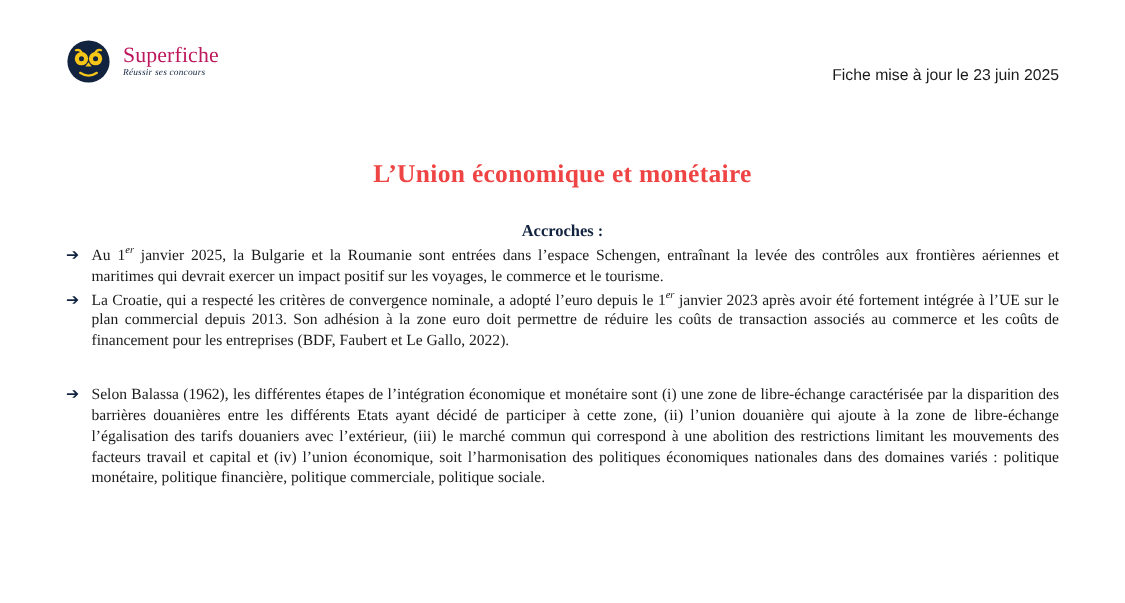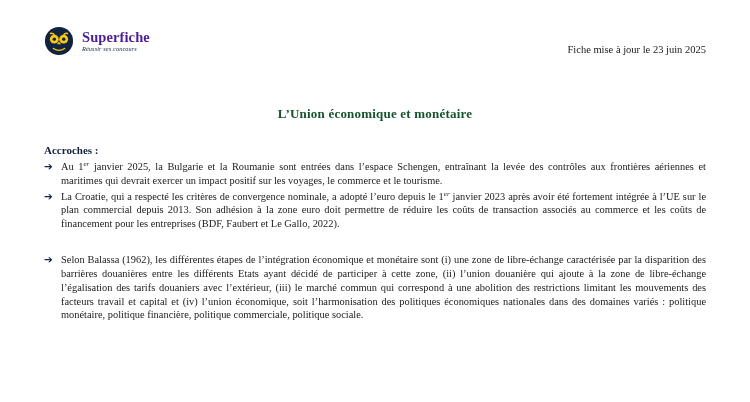--- a/index.html
+++ b/index.html
@@ -46,9 +46,9 @@
   }
   .brand-name {
     font-family: "Liberation Serif", serif;
-    font-weight: bold;
+    font-weight: normal;
     font-size: 14.5px;
-    color: #4c1d95;
+    color: #be185d;
     letter-spacing: .1px;
   }
   .brand-tag {

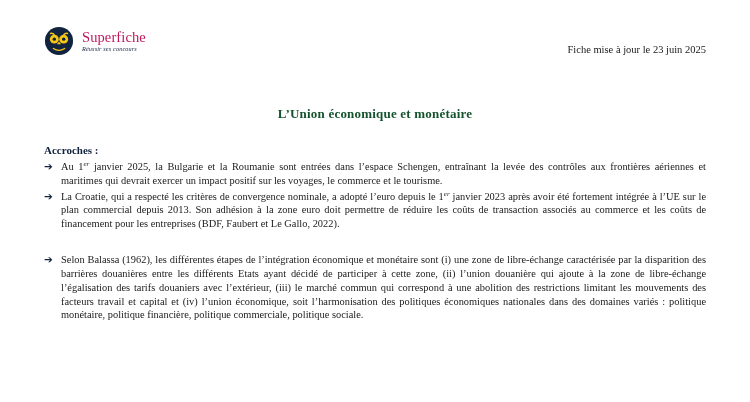--- a/index.html
+++ b/index.html
@@ -60,7 +60,7 @@
     letter-spacing: .15px;
   }
   .update-date {
-    font-family: Liberation Serif, serif;
+    font-family: Liberation Sans, sans-serif;
     font-size: 10.5px;
     color: #1a1a1a;
     margin-top: 18px;

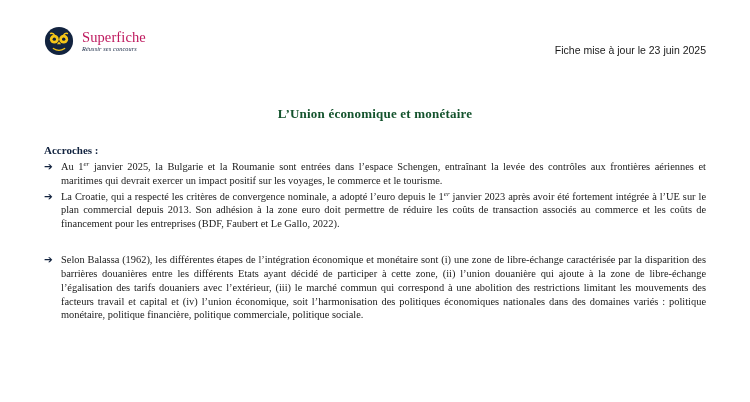--- a/index.html
+++ b/index.html
@@ -73,8 +73,8 @@
     text-align: center;
     font-family: "Liberation Serif", serif;
     font-weight: bold;
-    font-size: 13px;
-    color: #14532d;
+    font-size: 17px;
+    color: #ef4444;
     margin: 34px 0 0 0;
     letter-spacing: .2px;
   }

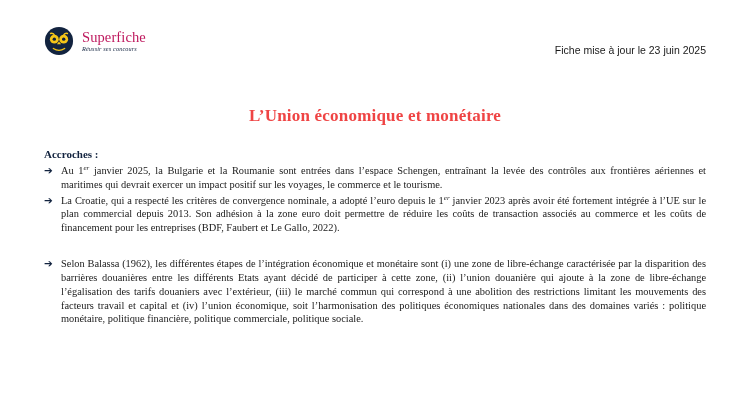--- a/index.html
+++ b/index.html
@@ -89,6 +89,7 @@
     font-size: 11px;
     color: #12233f;
     margin-bottom: 4px;
+    text-align: center;
   }
   .bullet-row {
     display: flex;

